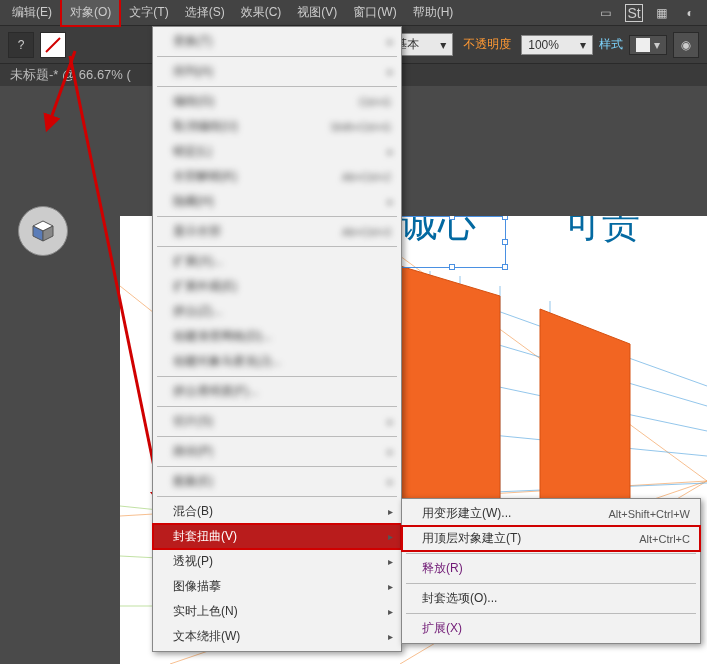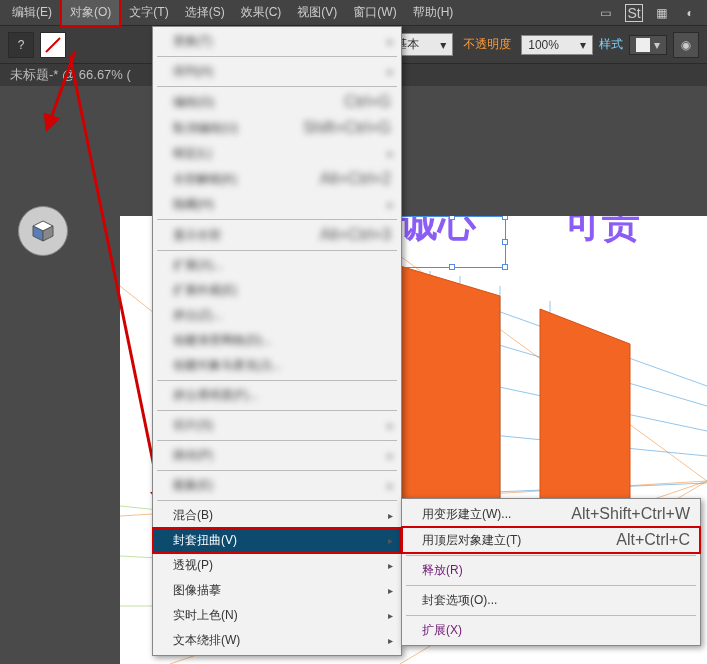--- a/index.html
+++ b/index.html
@@ -19,7 +19,7 @@
 
 .canvas-area { position: absolute; left: 0; top: 86px; width: 707px; height: 578px; background: #4a4a4a; }
 .canvas { position: absolute; left: 120px; top: 130px; width: 587px; height: 448px; background: #ffffff; overflow: hidden; }
-.big-text { position: absolute; top: 110px; font-size: 38px; font-weight: 700; color: #8b5cf6; font-family: "SimHei", sans-serif; }
+.big-text { position: absolute; top: 110px; font-size: 38px; font-weight: 400; color: #0369a1; font-family: "SimHei", sans-serif; }
 
 .circle-widget { position: absolute; left: 18px; top: 120px; width: 50px; height: 50px; border-radius: 50%; background: #cccccc; display: flex; align-items: center; justify-content: center; border: 1px solid #888; }
 

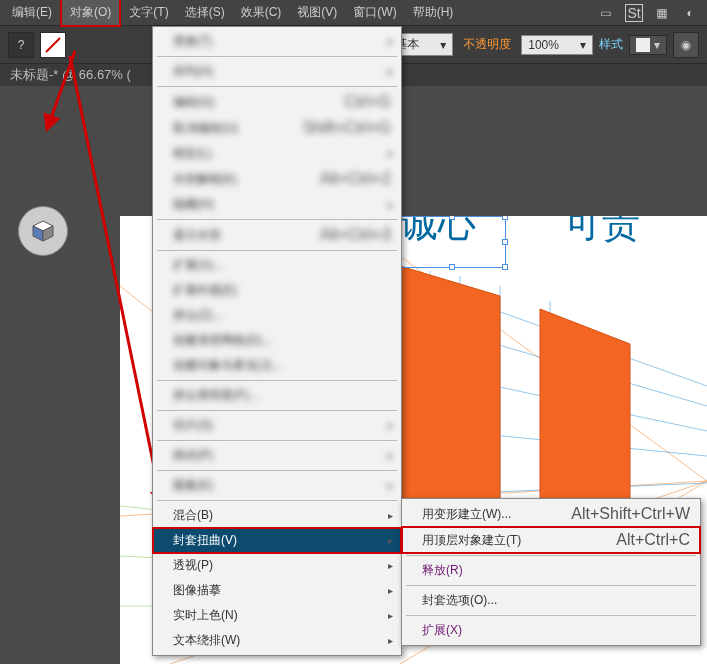--- a/index.html
+++ b/index.html
@@ -30,7 +30,7 @@
 .menu-row.has-sub::after { content: "▸"; position: absolute; right: 8px; color: #555; font-size: 10px; }
 .menu-row.blurred { filter: blur(3px); }
 .menu-row.highlighted { background: #0c4a6e; color: #fff; }
-.menu-row .shortcut { color: #555; font-size: 16px; }
+.menu-row .shortcut { color: #555; font-size: 11px; }
 .menu-sep { height: 1px; background: #bbb; margin: 2px 4px; }
 .menu-row.red-outlined { outline: 2px solid #d00000; outline-offset: -1px; }
 

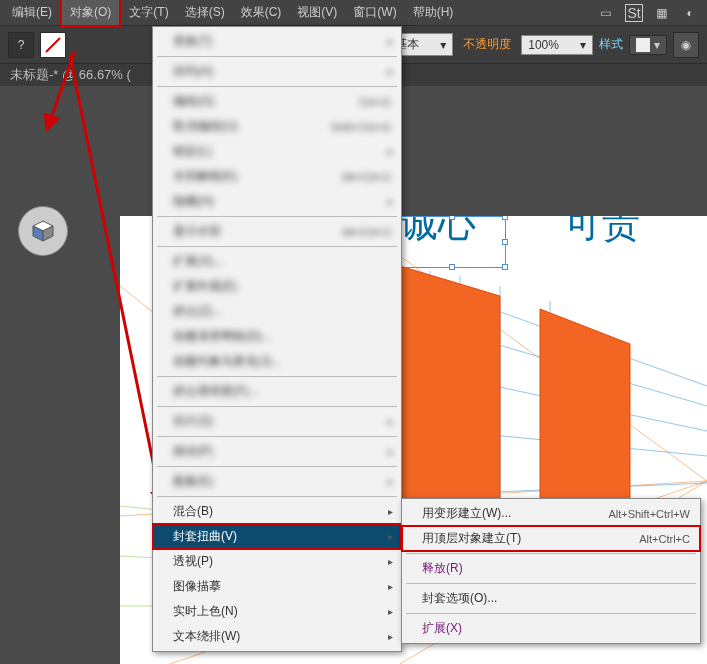--- a/index.html
+++ b/index.html
@@ -29,7 +29,7 @@
 .menu-row { display: flex; align-items: center; justify-content: space-between; padding: 4px 10px 4px 20px; color: #333; cursor: pointer; min-height: 22px; position: relative; }
 .menu-row.has-sub::after { content: "▸"; position: absolute; right: 8px; color: #555; font-size: 10px; }
 .menu-row.blurred { filter: blur(3px); }
-.menu-row.highlighted { background: #0c4a6e; color: #fff; }
+.menu-row.highlighted { background: #b91c1c; color: #fff; }
 .menu-row .shortcut { color: #555; font-size: 11px; }
 .menu-sep { height: 1px; background: #bbb; margin: 2px 4px; }
 .menu-row.red-outlined { outline: 2px solid #d00000; outline-offset: -1px; }

